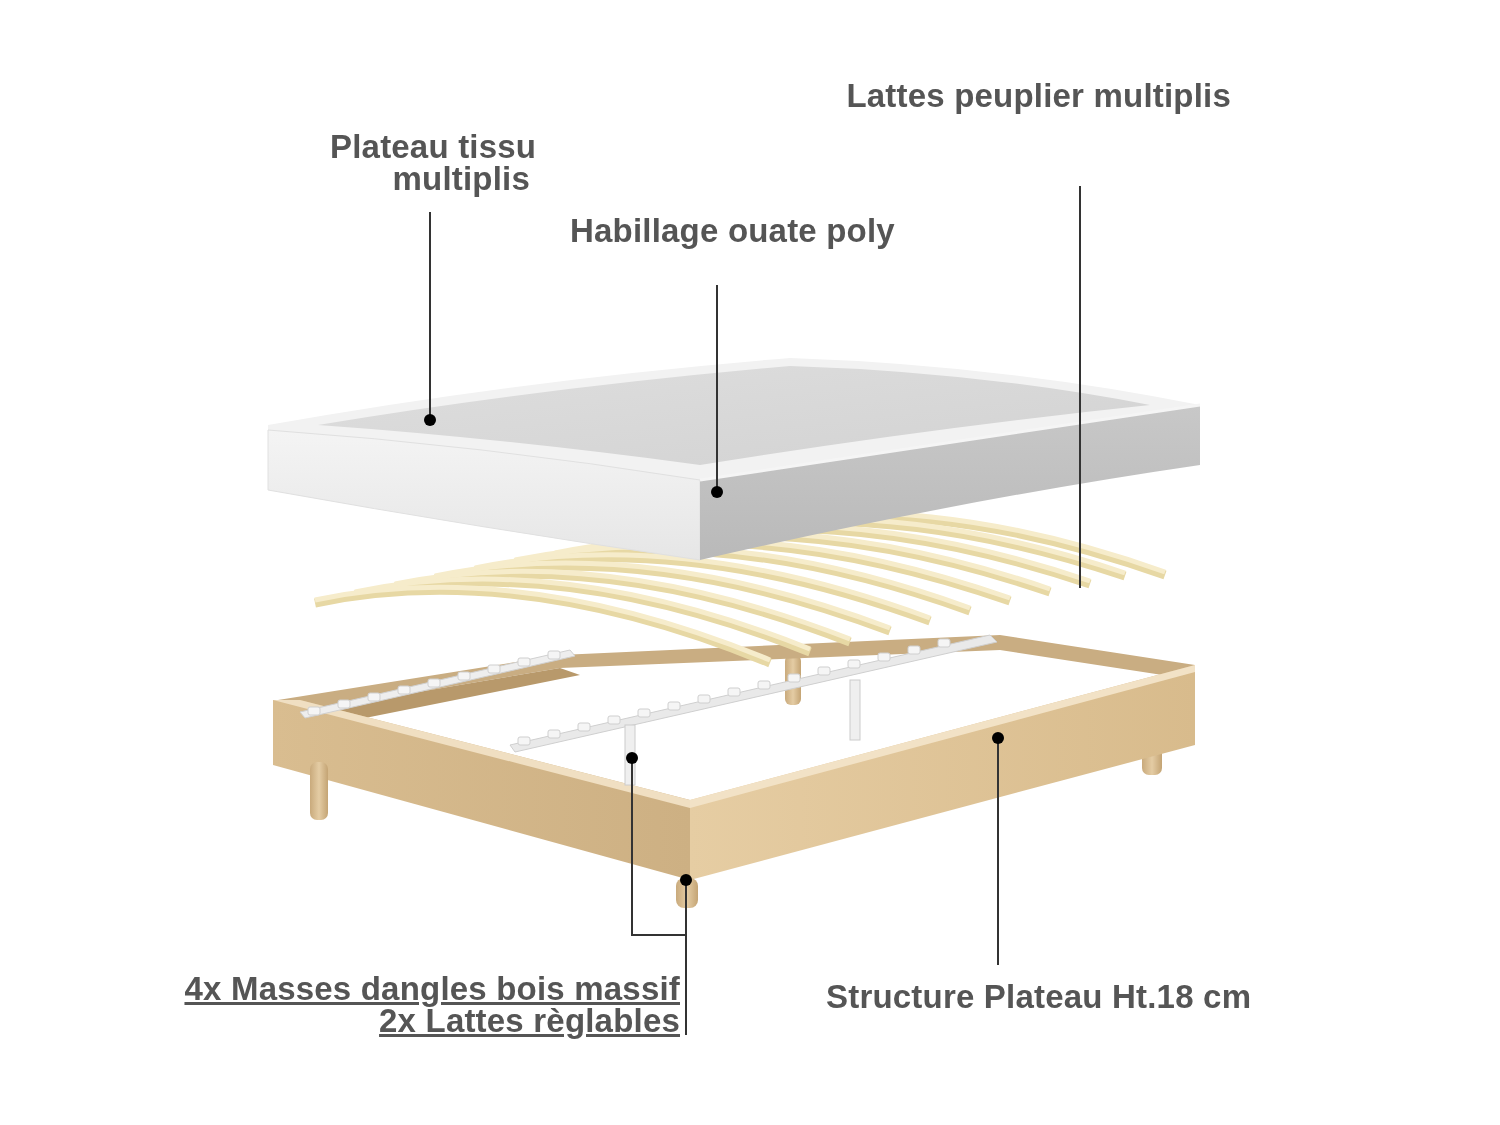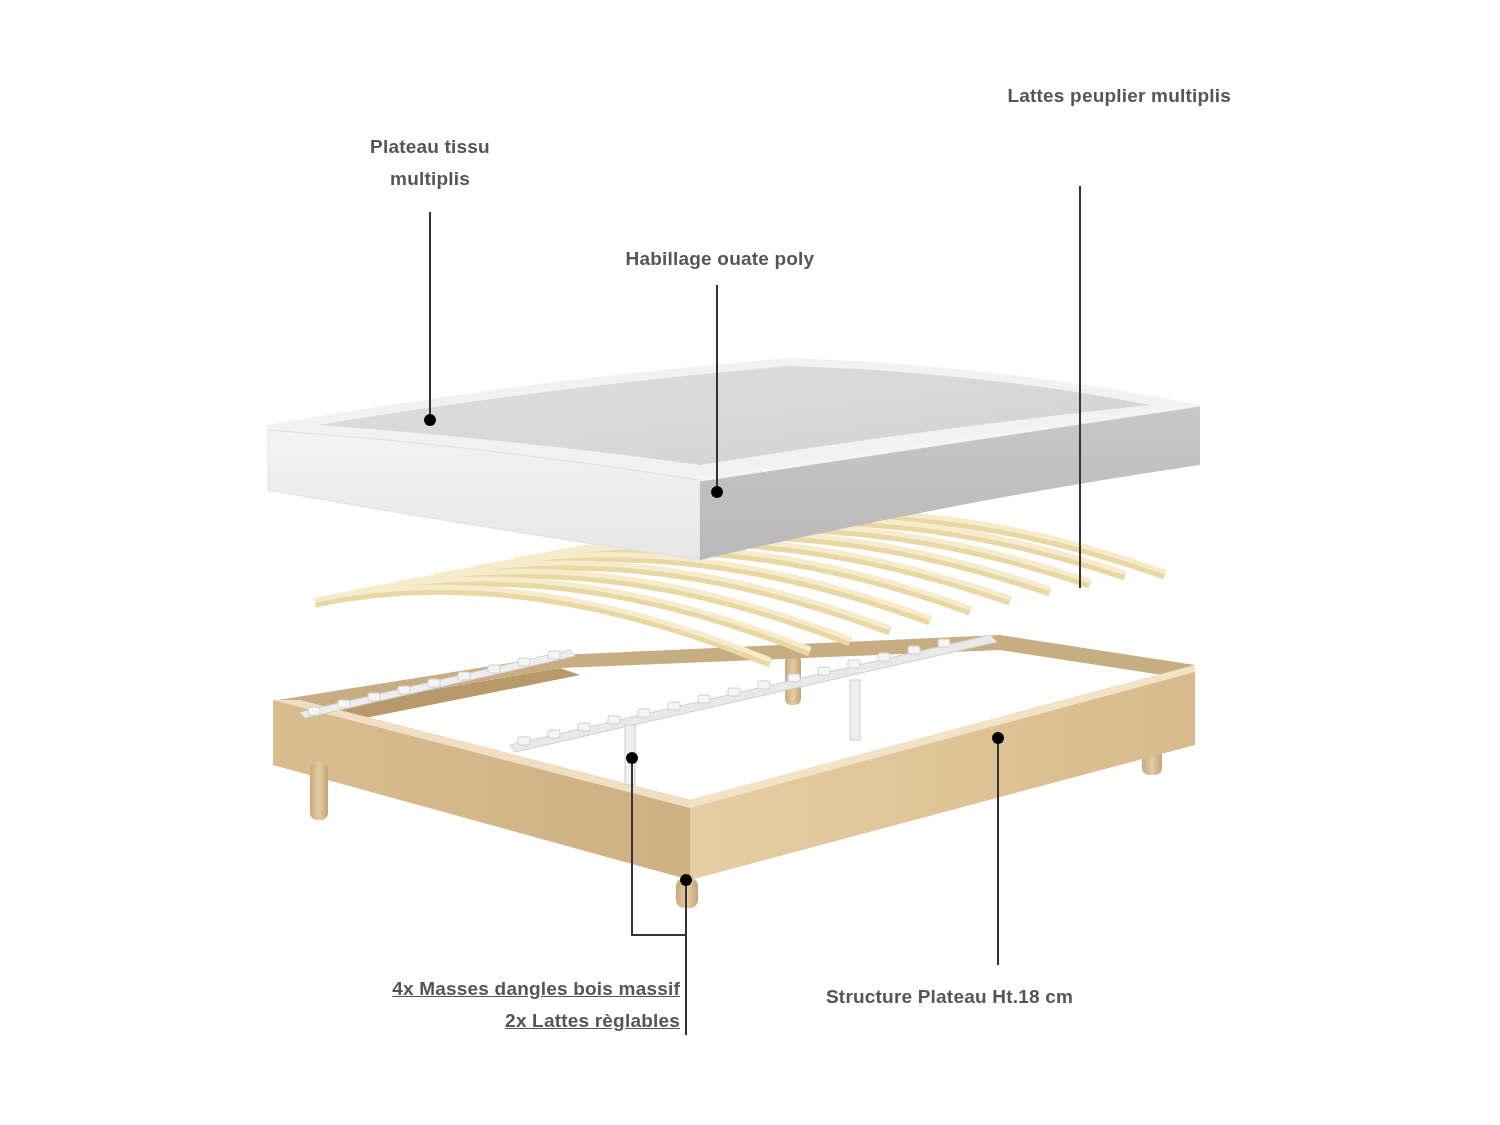--- a/index.html
+++ b/index.html
@@ -6,7 +6,7 @@
   body { width:1500px; height:1125px; position:relative; overflow:hidden;
          font-family:"Liberation Sans", "DejaVu Sans", sans-serif; }
   .stage { position:absolute; left:0; top:0; width:1500px; height:1125px; }
-  .label { position:absolute; color:#555555; font-weight:bold; font-size:19px;
+  .label { position:absolute; color:#555555; font-weight:bold; font-size:33px;
            line-height:32px; white-space:nowrap; letter-spacing:0.2px; }
   .label div { display:block; }
   .center { text-align:center; }

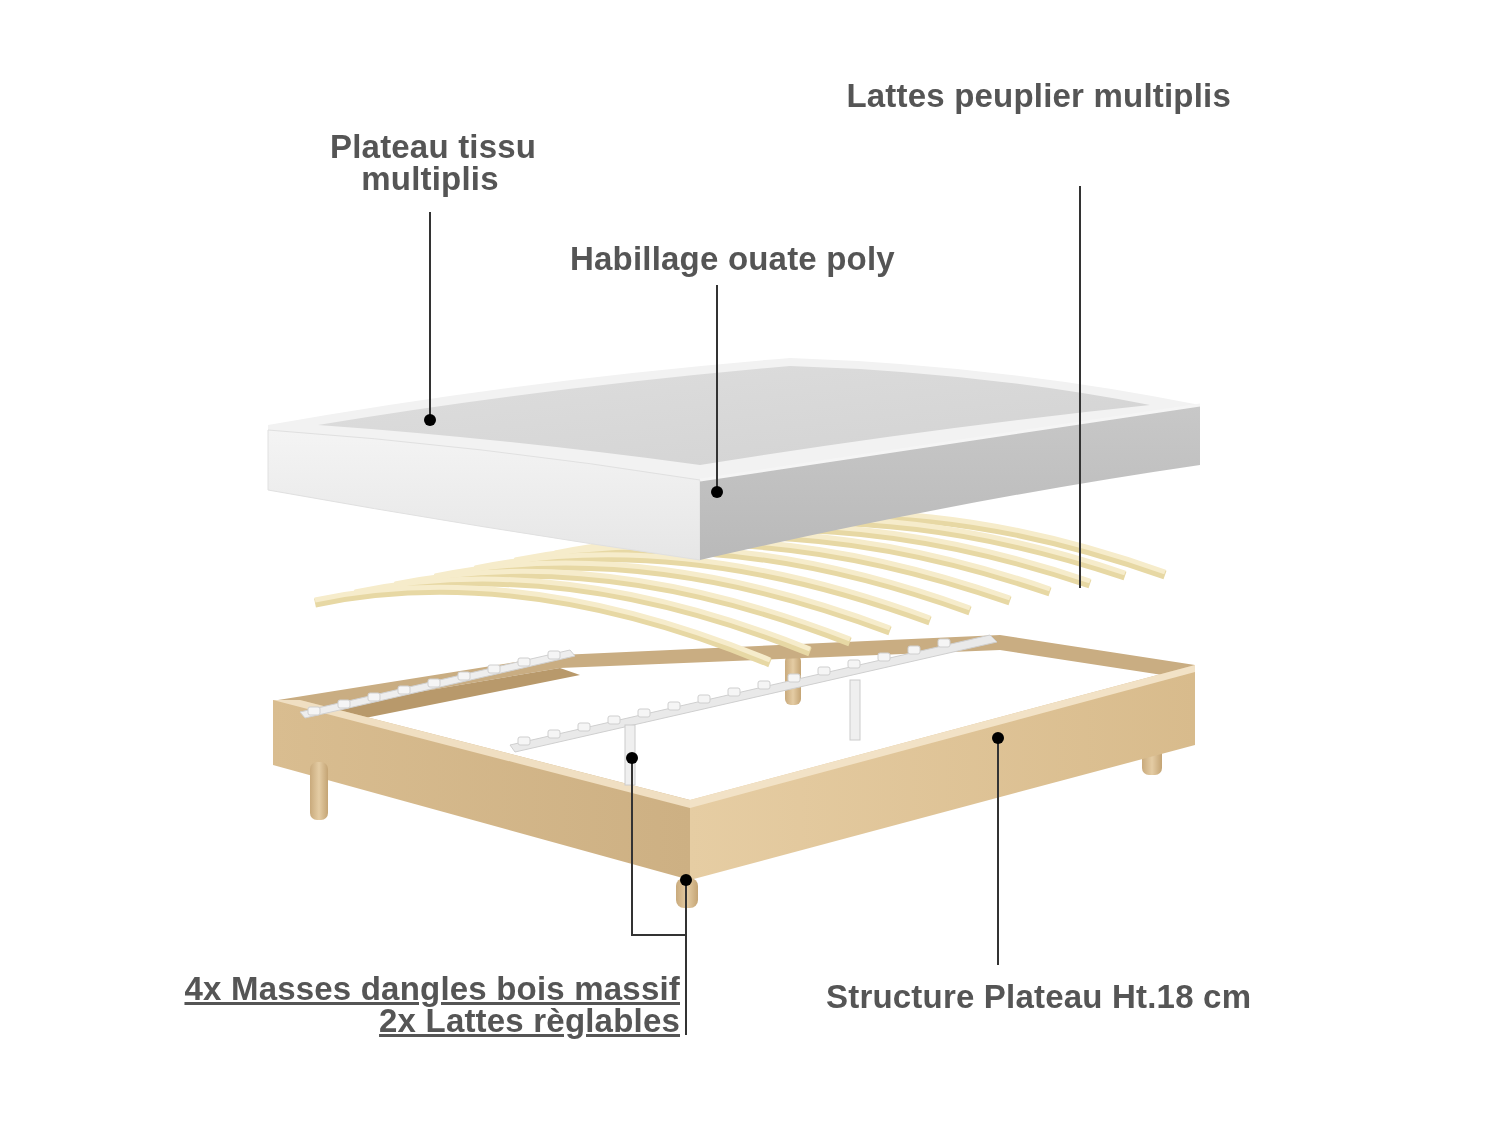--- a/index.html
+++ b/index.html
@@ -9,7 +9,7 @@
   .label { position:absolute; color:#555555; font-weight:bold; font-size:33px;
            line-height:32px; white-space:nowrap; letter-spacing:0.2px; }
   .label div { display:block; }
-  .center { text-align:center; }
+  .center { text-align:right; }
   .right { text-align:right; }
   svg { position:absolute; left:0; top:0; }
 </style>

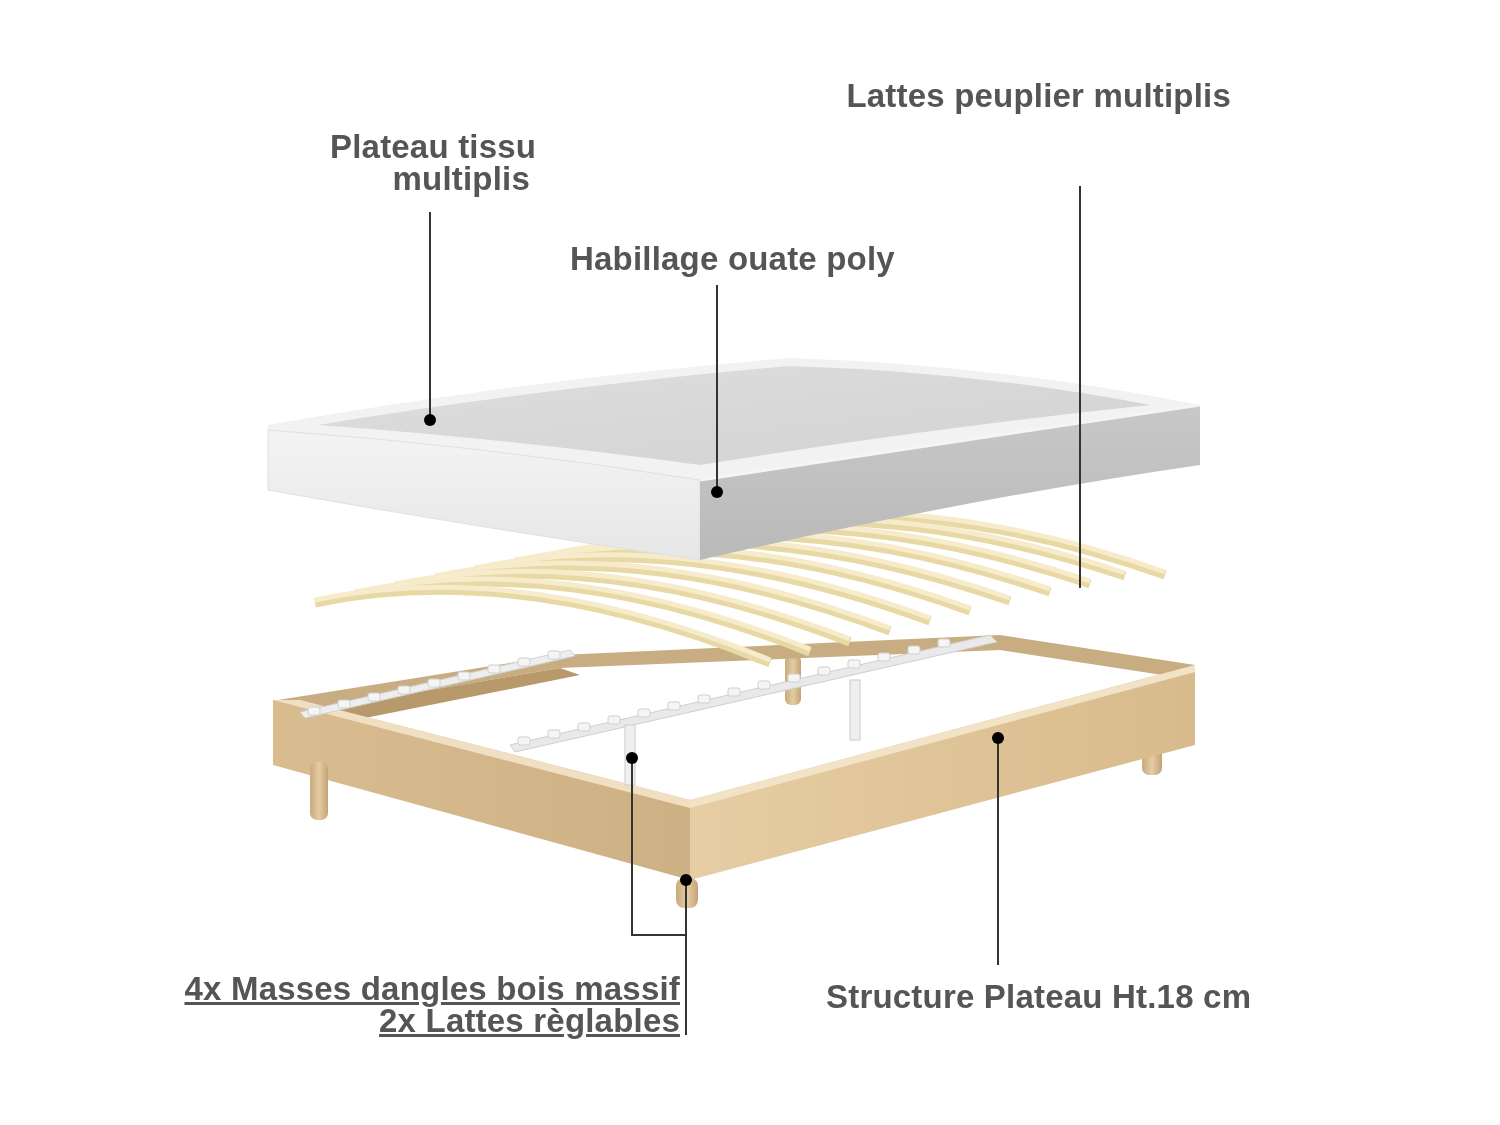--- a/index.html
+++ b/index.html
@@ -168,7 +168,7 @@
     <div>multiplis</div>
   </div>
 
-  <div class="label center" style="left:570px; top:215px; width:300px;margin-top:28px;">
+  <div class="label center" style="left:570px; top:215px; width:300px;">
     <div>Habillage ouate poly</div>
   </div>
 

